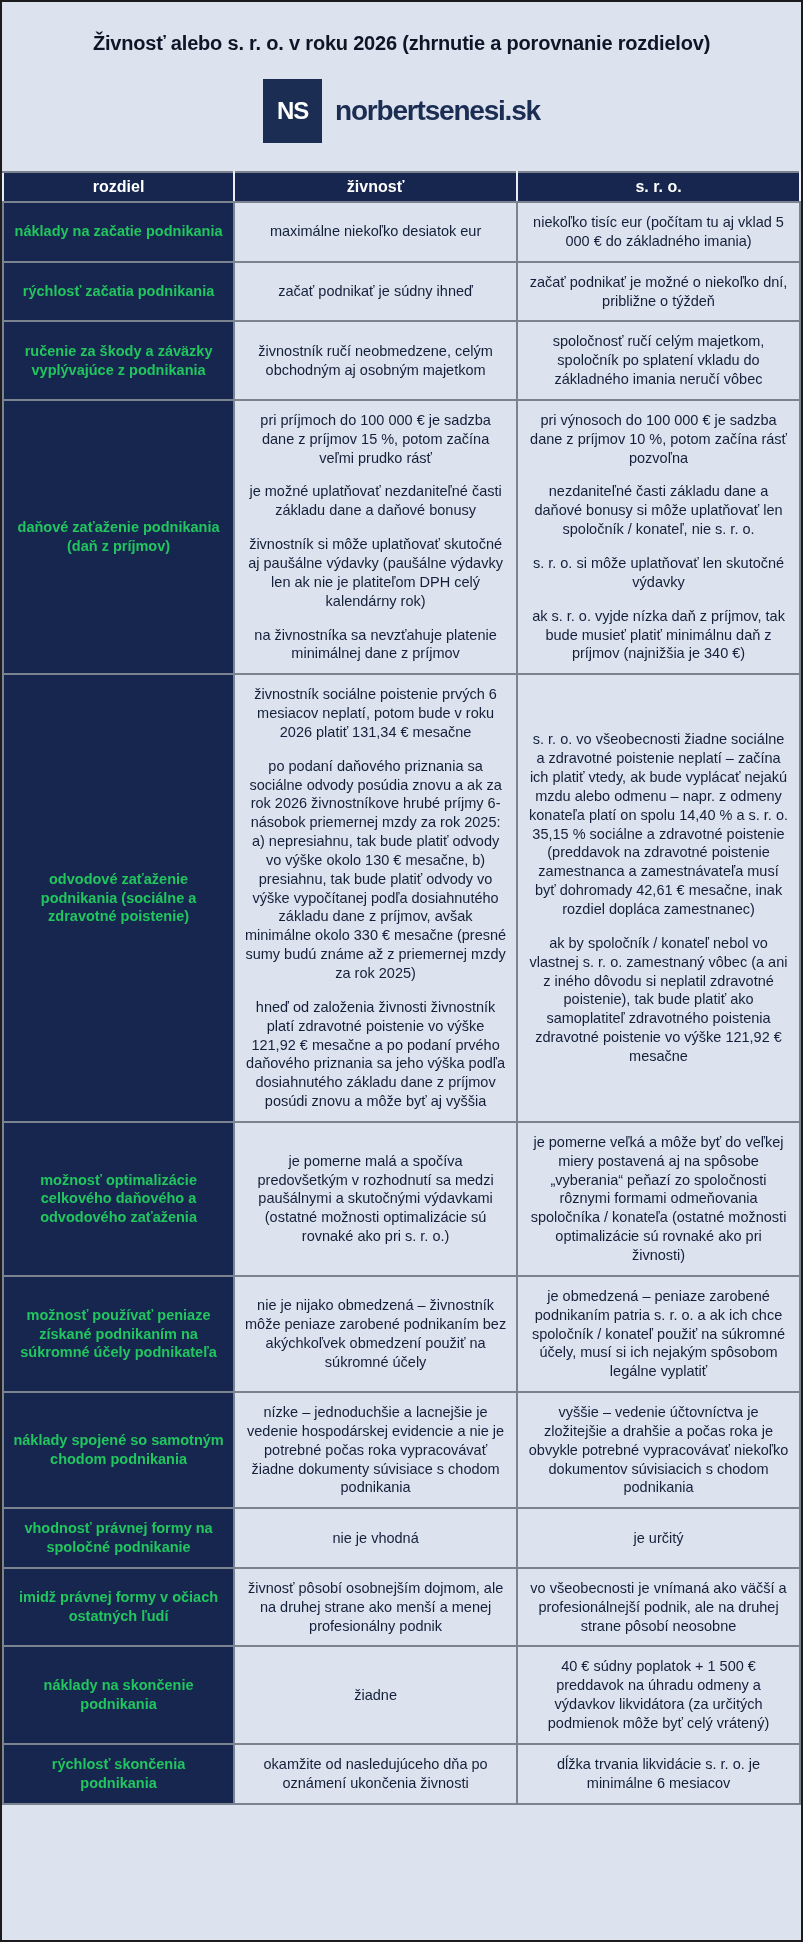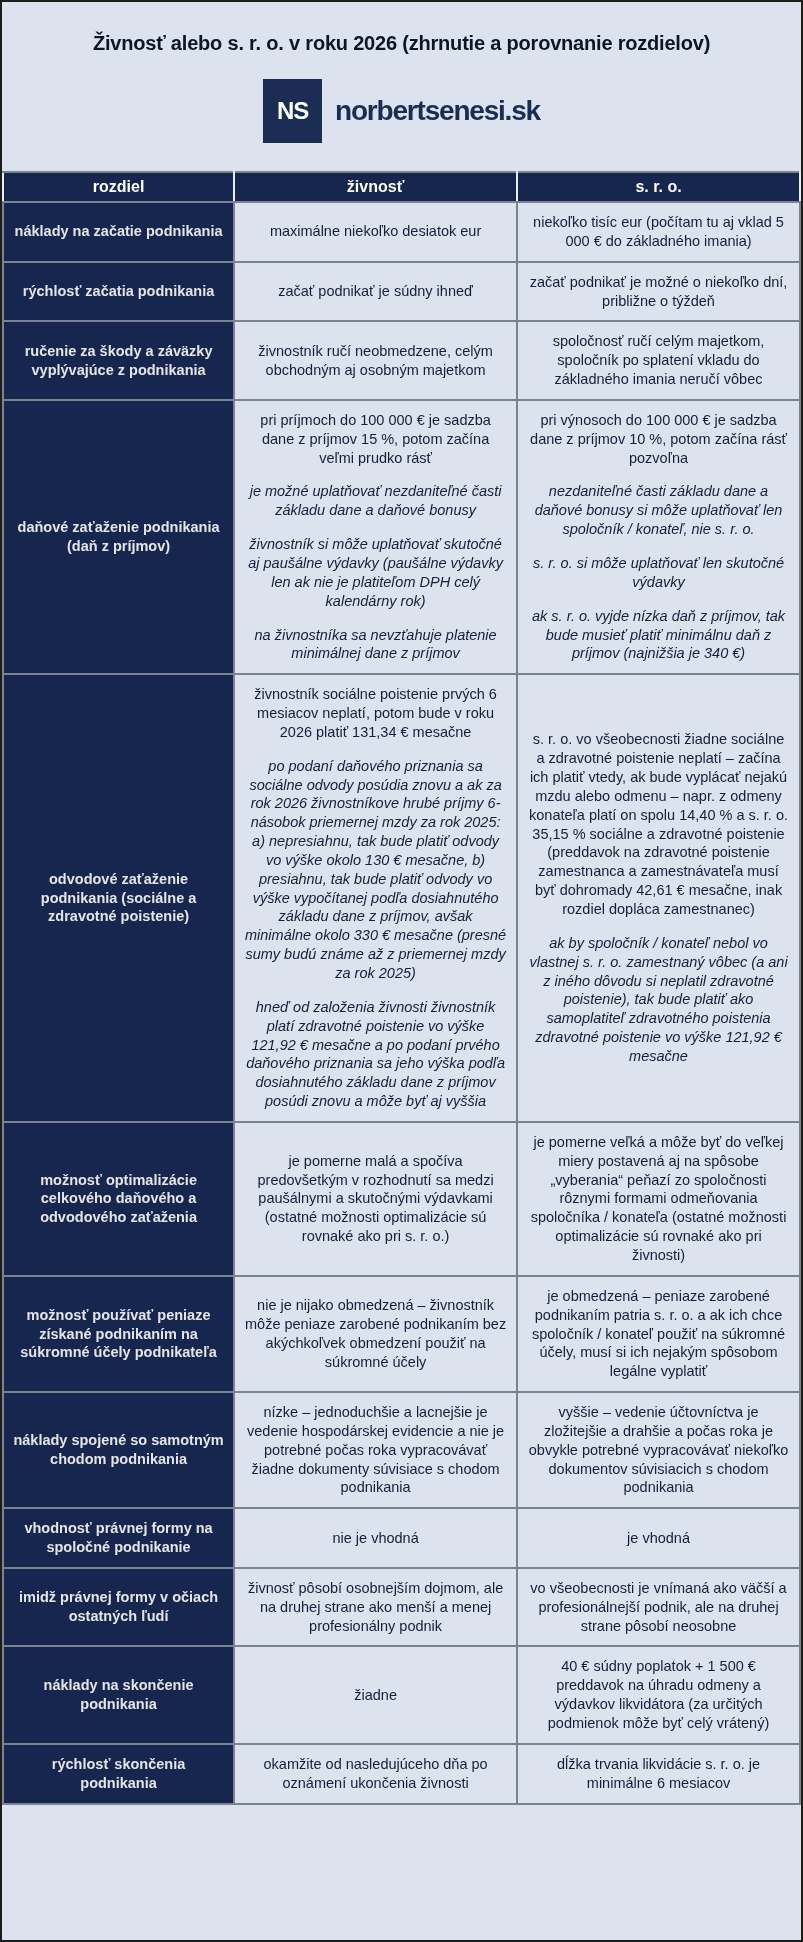--- a/index.html
+++ b/index.html
@@ -61,7 +61,7 @@
   }
   table.cmp tbody th {
     background: #16264f;
-    color: #e5e5e5;
+    color: #22c55e;
     font-size: 14.5px;
     font-weight: bold;
     padding: 10px 8px;

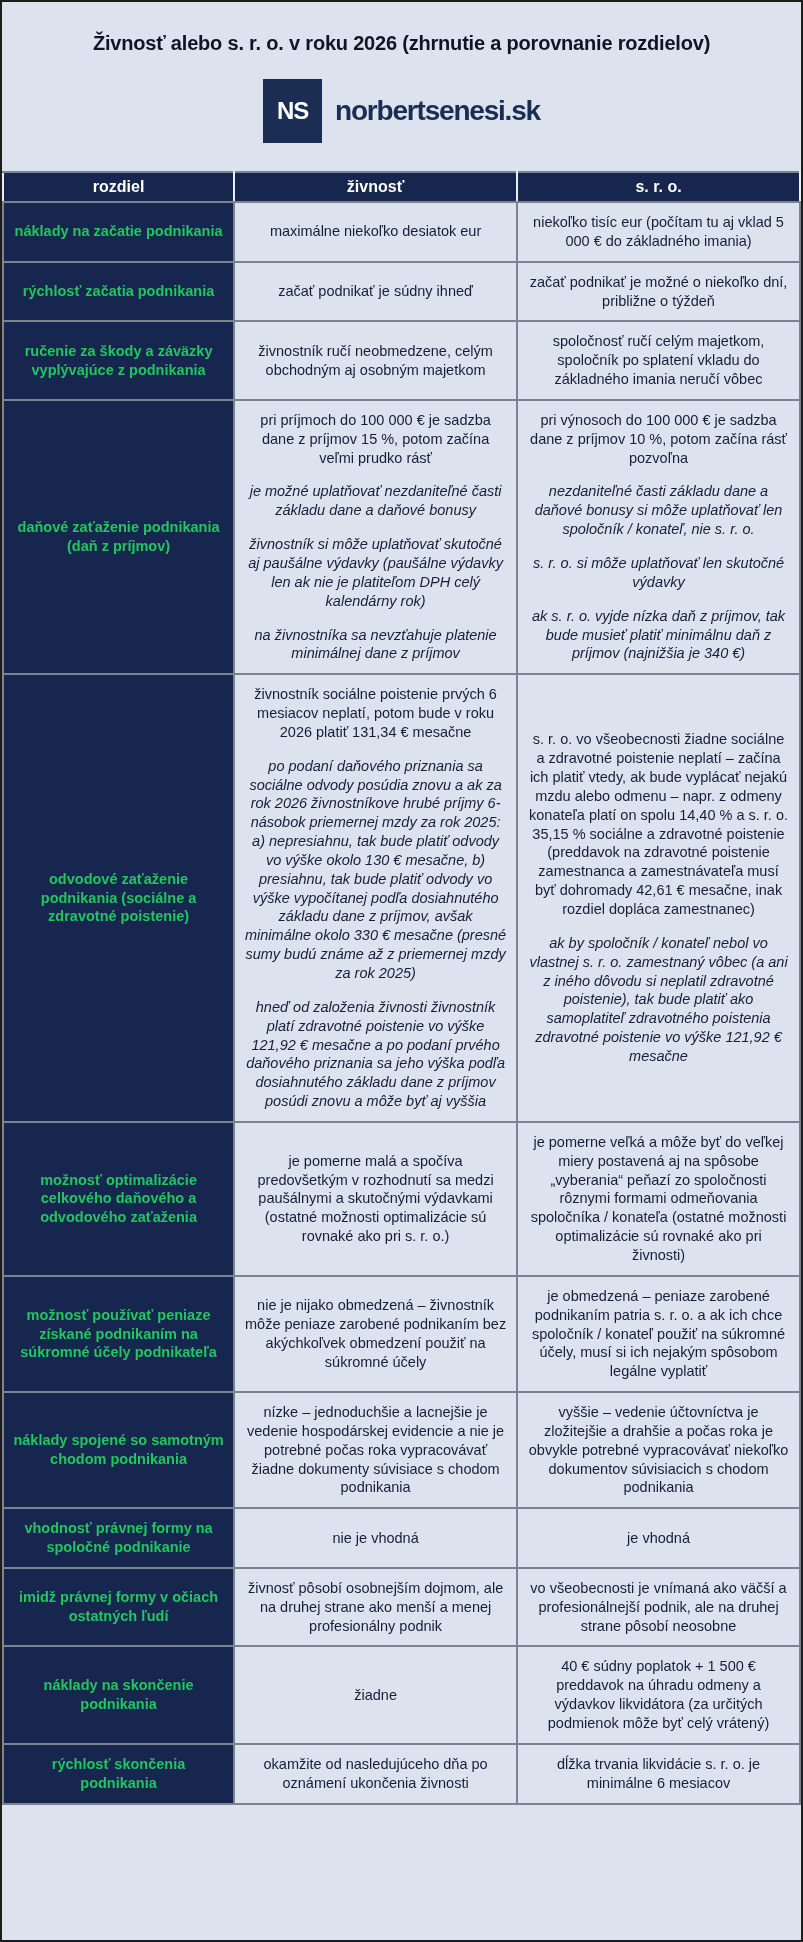--- a/index.html
+++ b/index.html
@@ -75,7 +75,7 @@
     background: #dce3ee;
   }
   table.cmp tbody td p { margin: 0; }
-  table.cmp tbody td p + p { margin-top: 15px; font-style: italic; }
+  table.cmp tbody td p + p { margin-top: 15px; }
 </style>
 </head>
 <body>

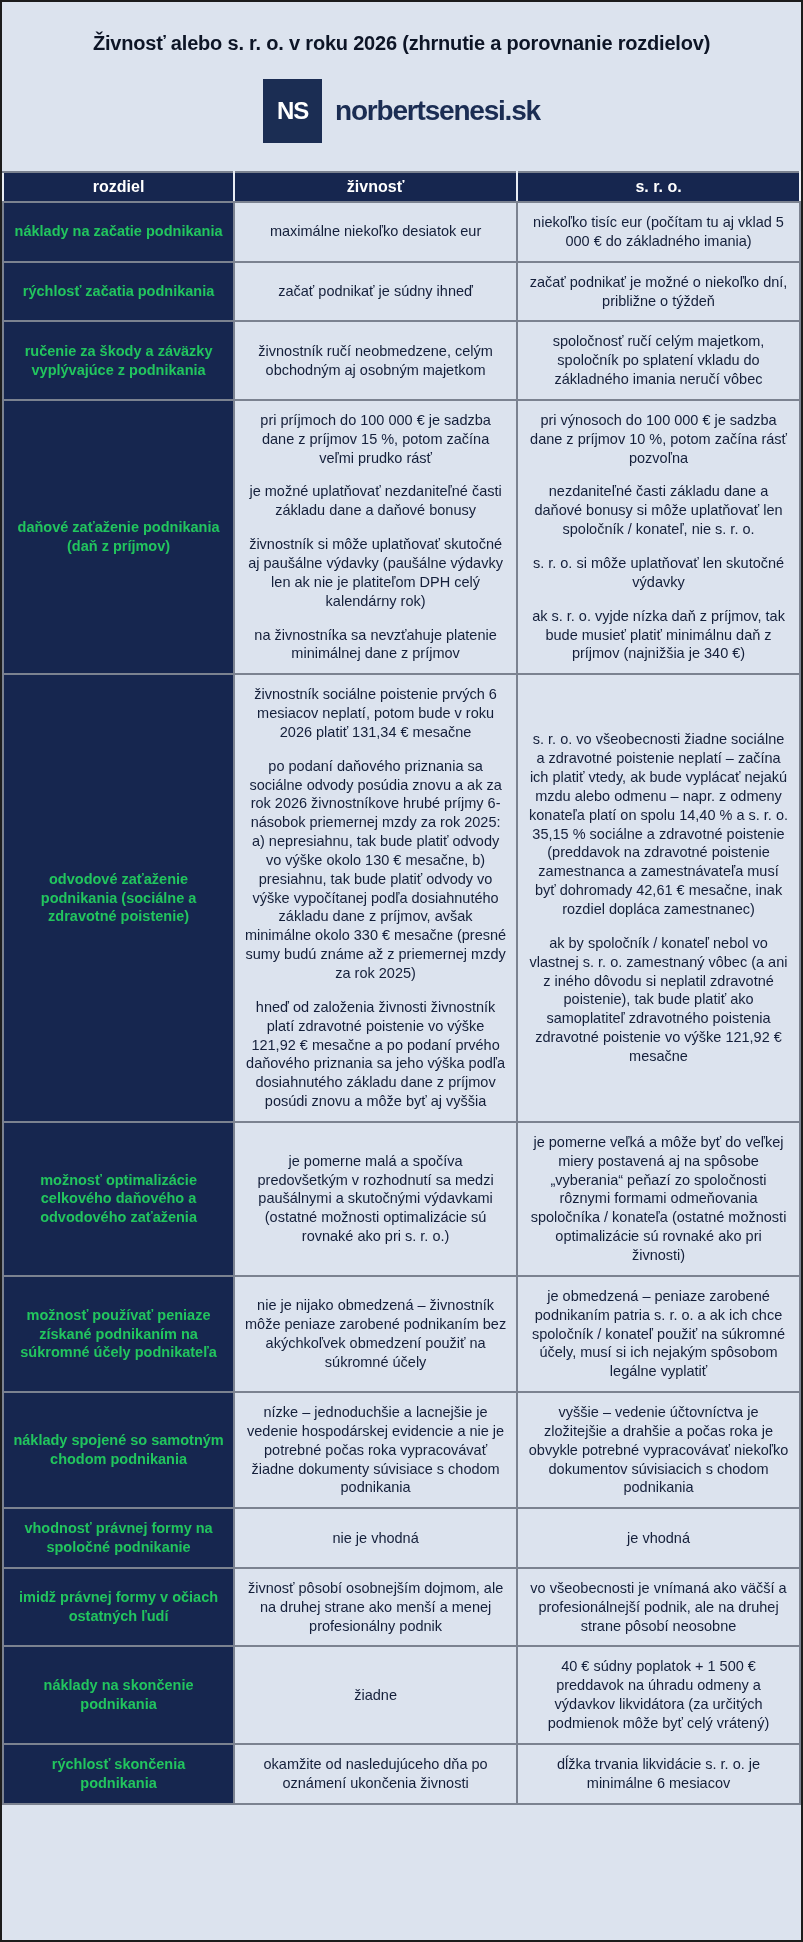--- a/index.html
+++ b/index.html
@@ -191,7 +191,7 @@
             <p>nie je vhodná</p>
           </td>
           <td>
-            <p>je vhodná</p>
+            <p>je určitý</p>
           </td>
         </tr>
         <tr>

